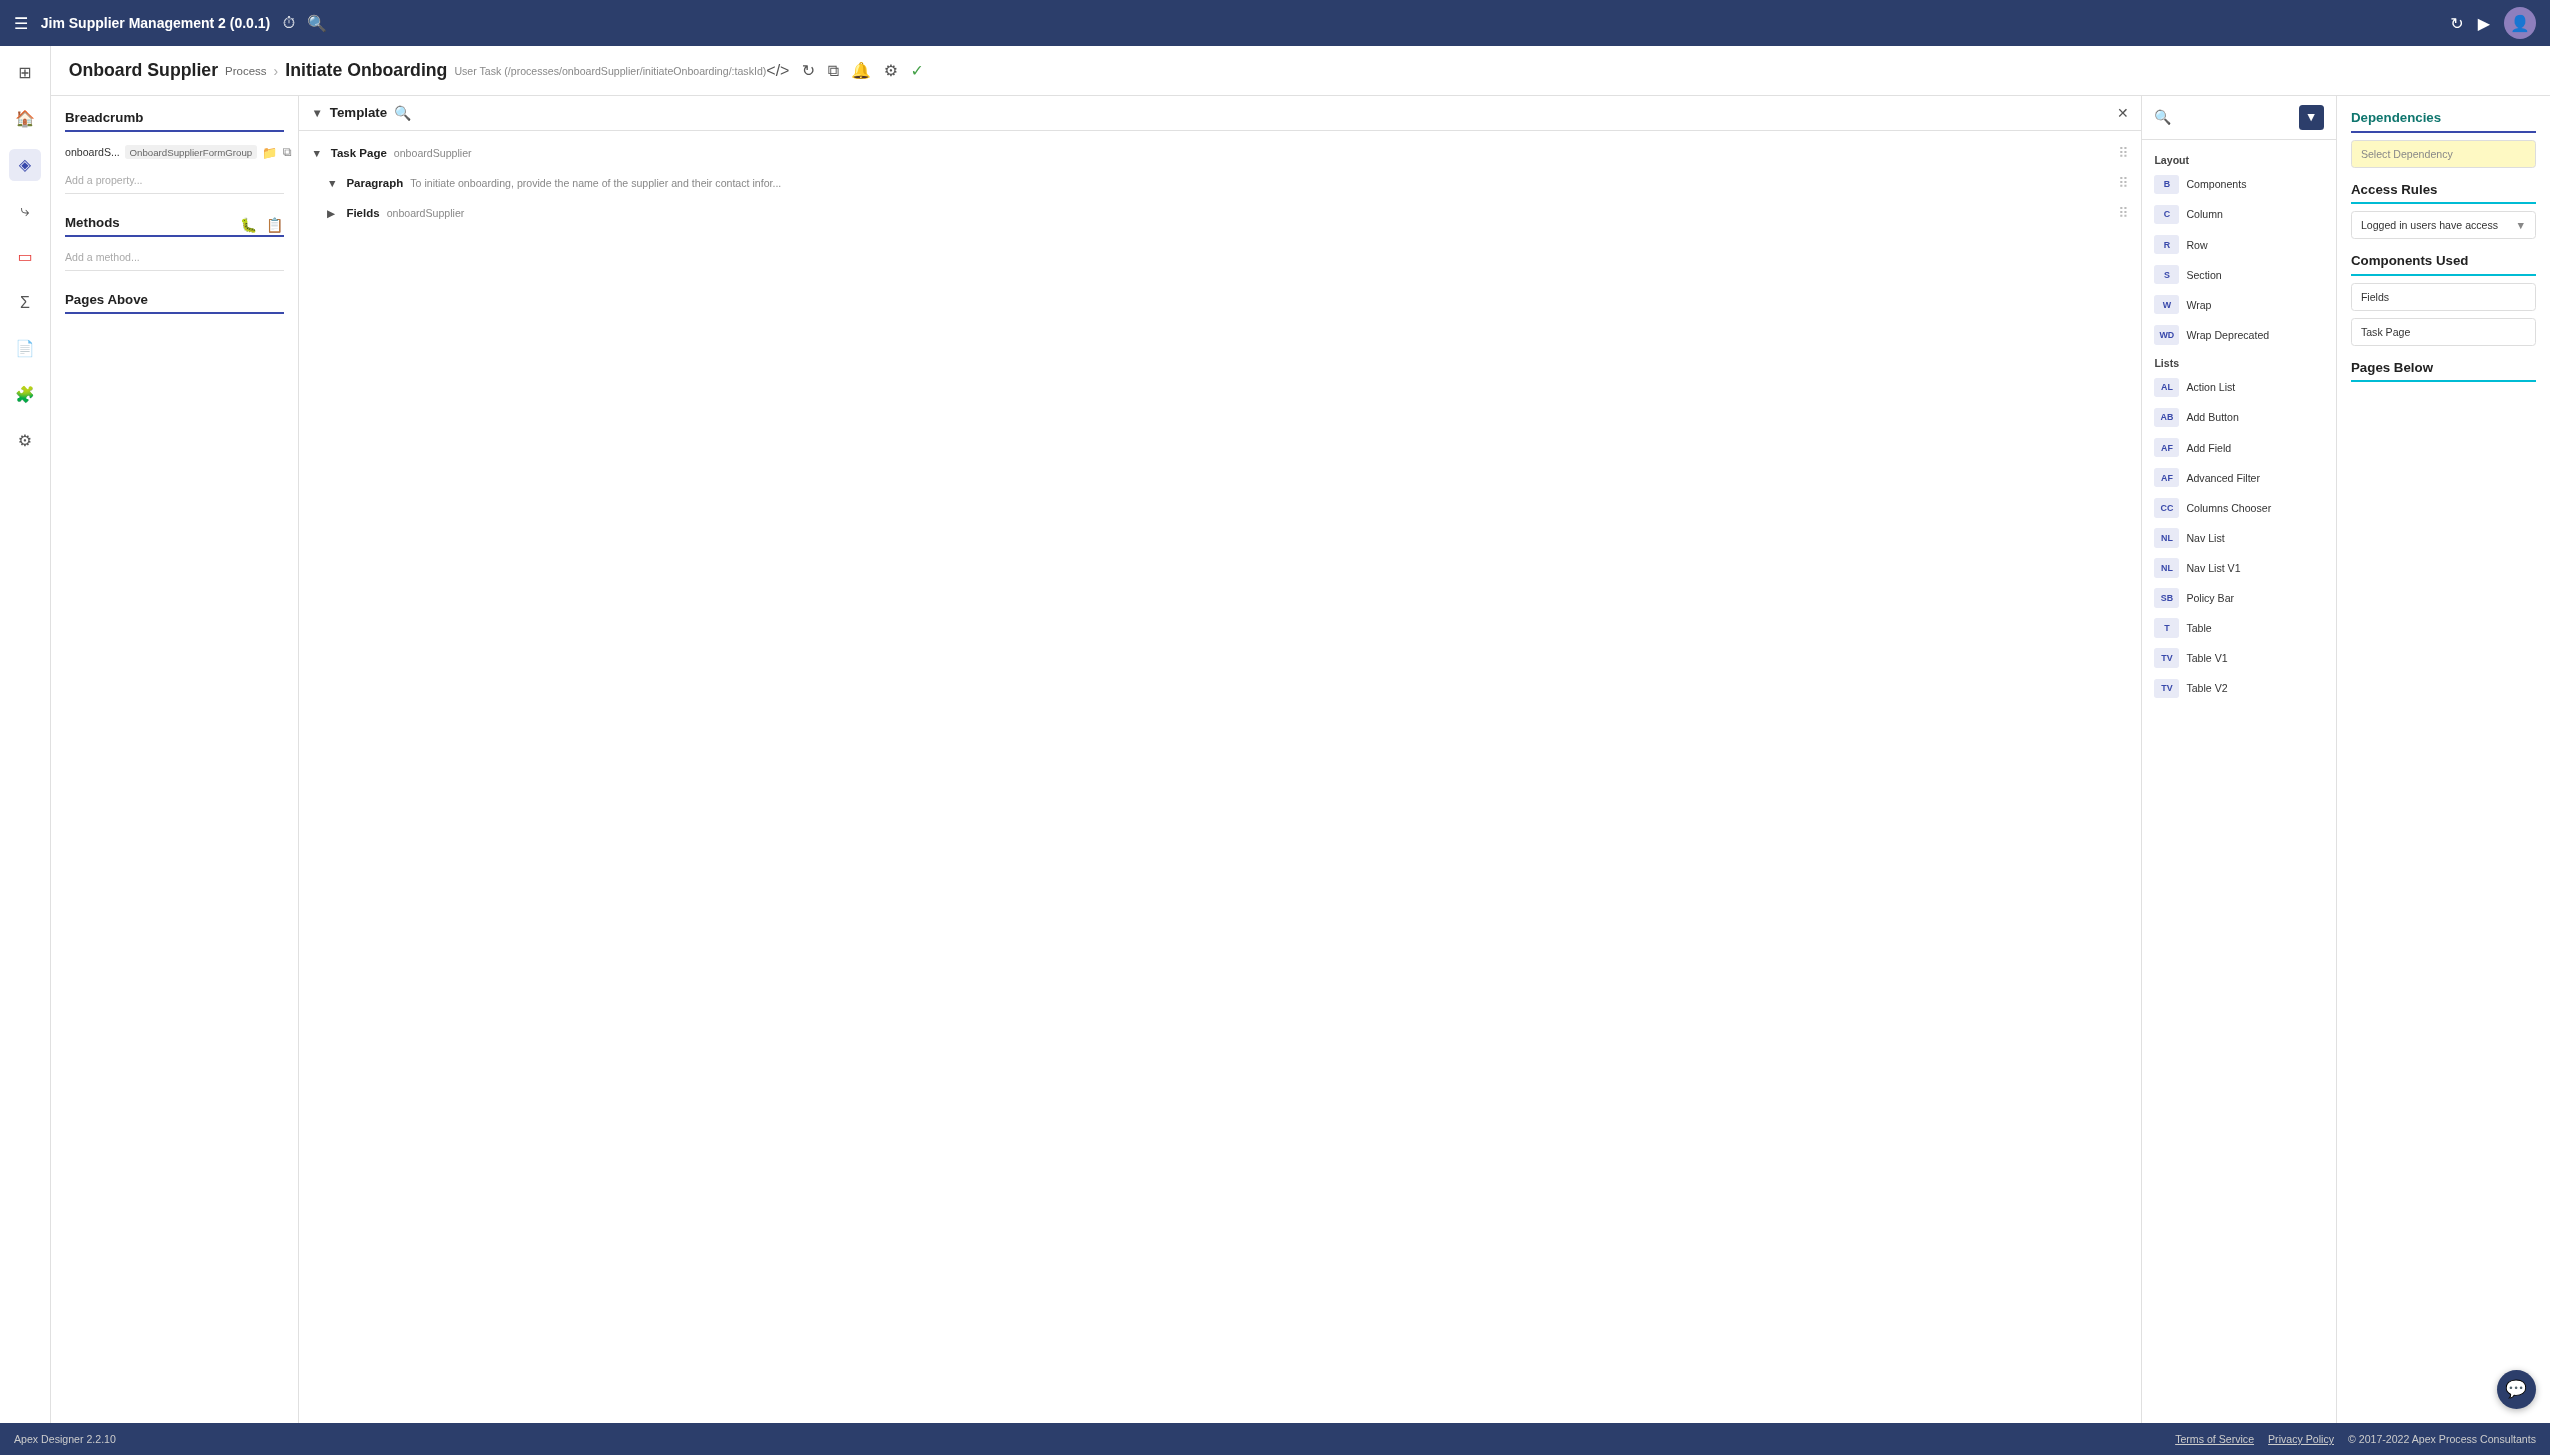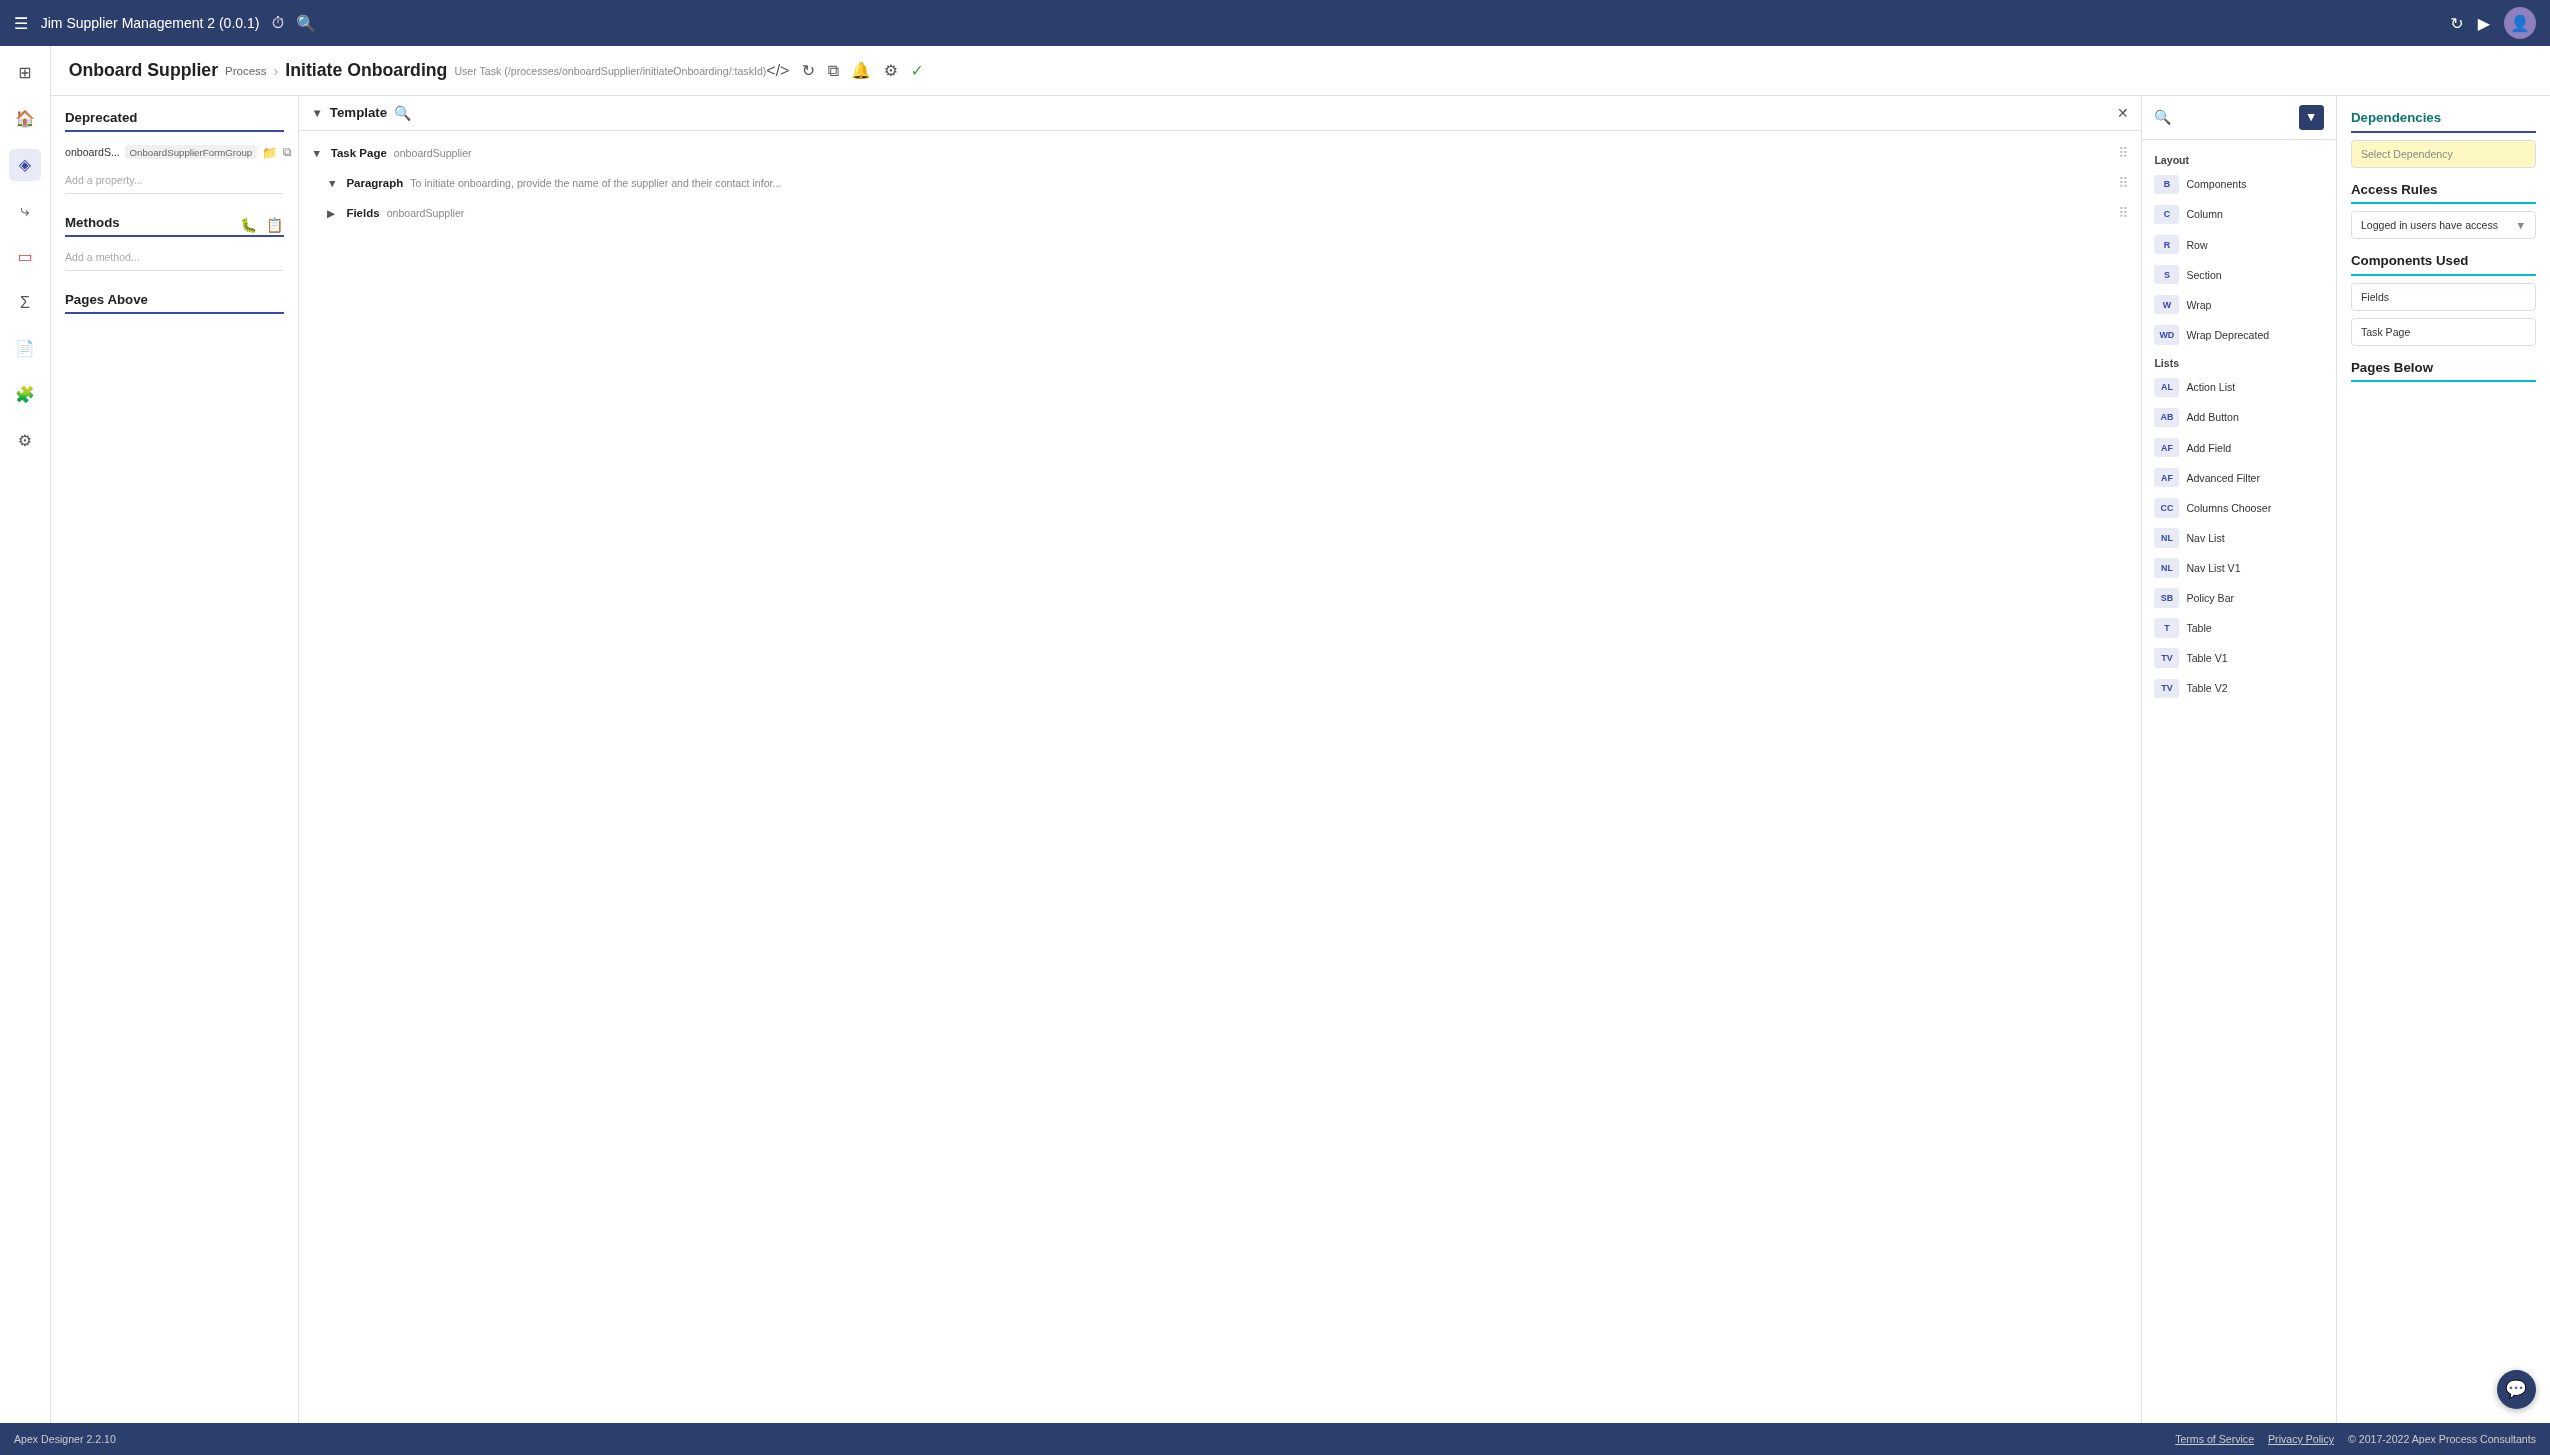--- a/index.html
+++ b/index.html
@@ -11,7 +11,7 @@
       background: #2c3e6b; color: white; height: 46px; padding: 0 14px;
     }
     .top-bar-left { display: flex; align-items: center; gap: 12.4px; }
-    .top-bar-title { font-size: 14px; font-weight: 400; }
+    .top-bar-title { font-size: 14px; font-weight: 700; }
     .top-bar-right { display: flex; align-items: center; gap: 14px; }
     .top-bar-icon { color: white; font-size: 16px; cursor: pointer; }
     .avatar { width: 32px; height: 32px; border-radius: 50%; background: #8e7fbd; overflow: hidden; display: flex; align-items: center; justify-content: center; }

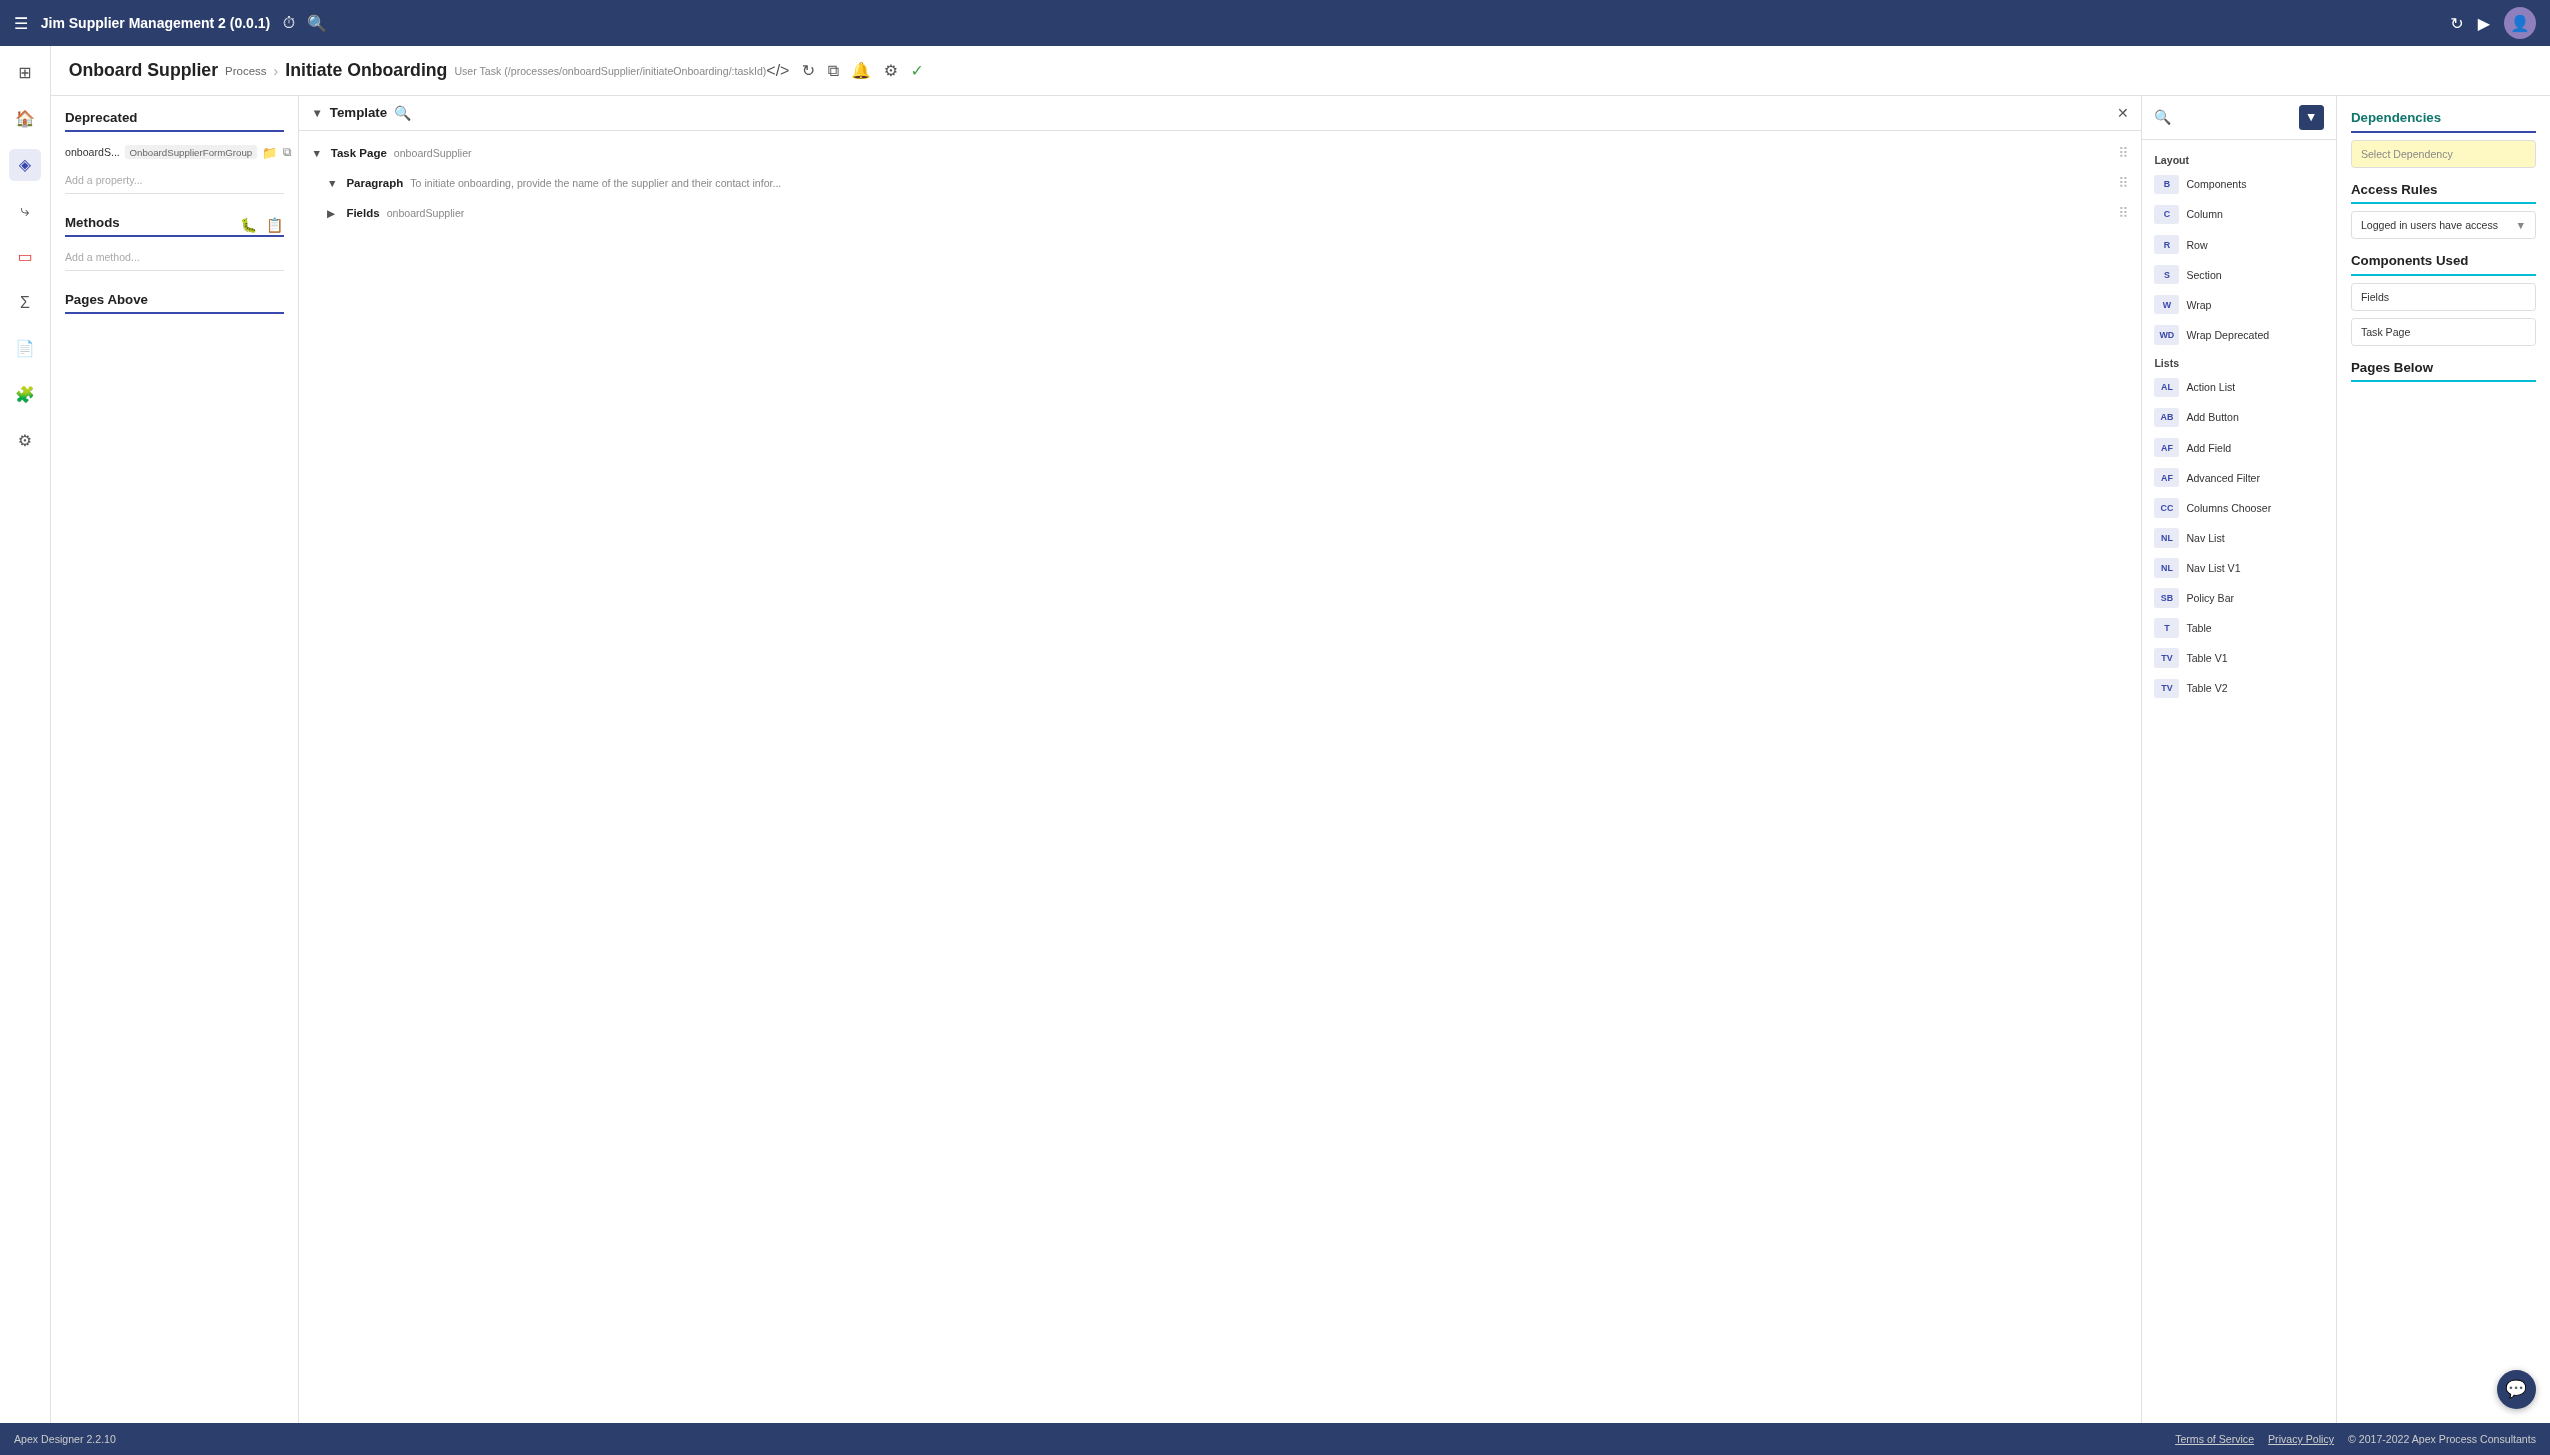--- a/index.html
+++ b/index.html
@@ -220,7 +220,7 @@
     <div class="panels">
 
       <div class="properties-panel">
-        <div class="panel-section-title">Deprecated</div>
+        <div class="panel-section-title">Breadcrumb</div>
         <div class="property-row">
           <span class="property-name">onboardS...</span>
           <span class="property-tag">OnboardSupplierFormGroup</span>

